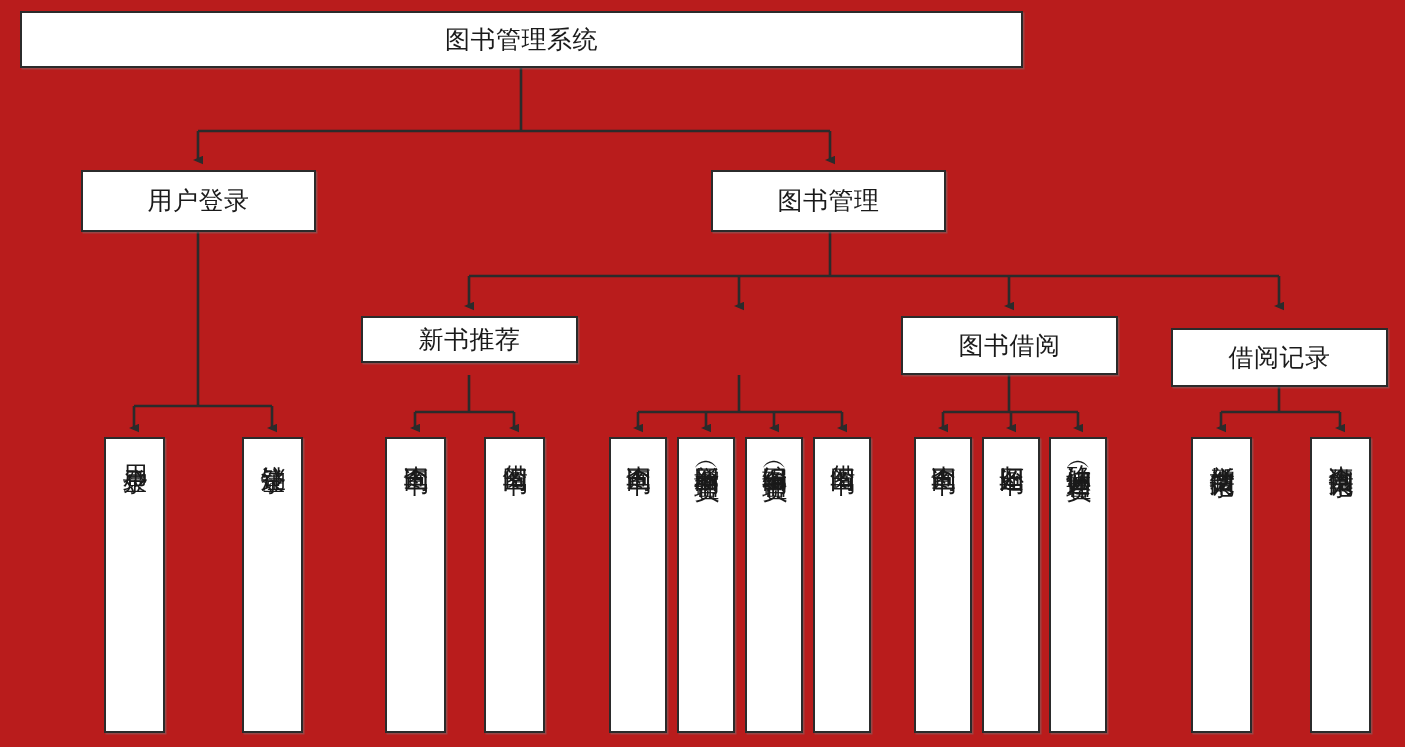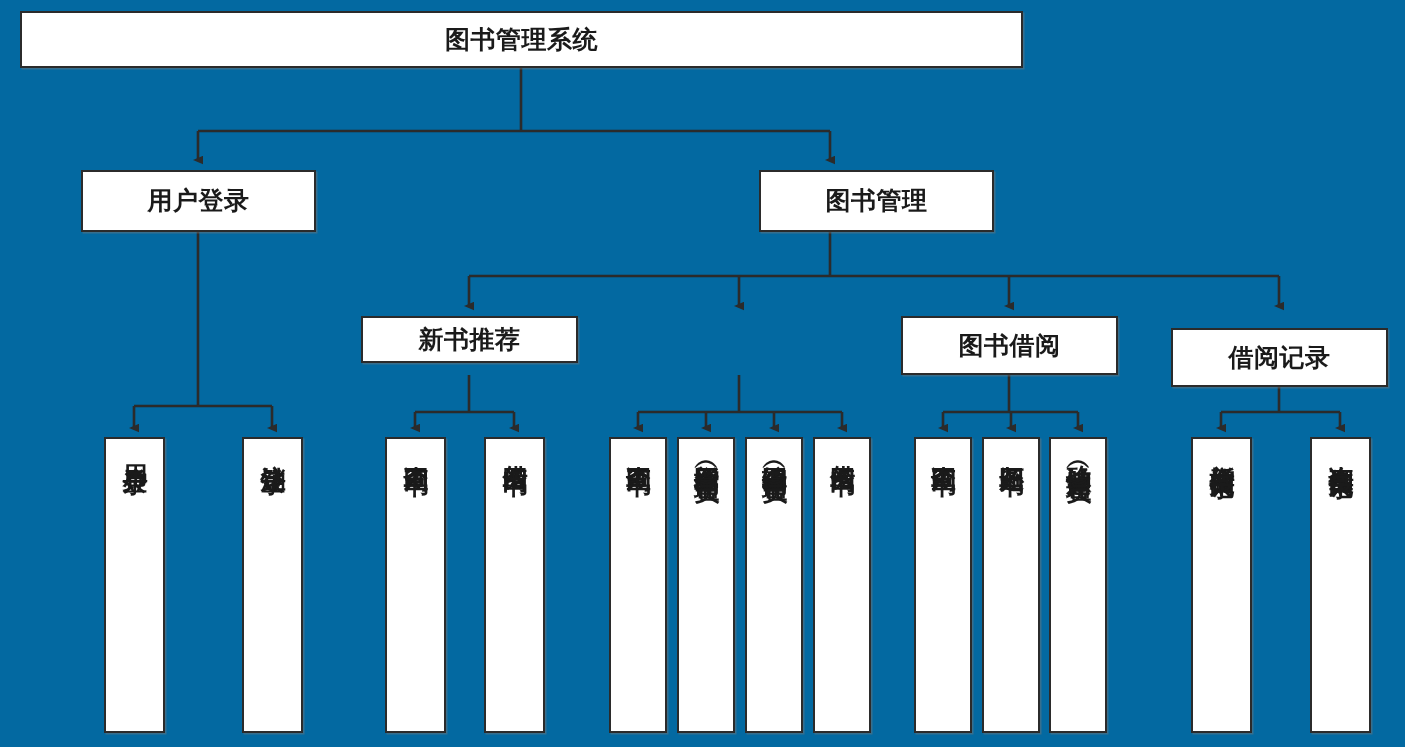--- a/index.html
+++ b/index.html
@@ -14,9 +14,8 @@
     position: relative;
     width: 1405px;
     height: 747px;
-    background: #0369a1;
+    background: #b91c1c;
     overflow: hidden;
-    font-weight: bold;
   }
   #edges {
     position: absolute;

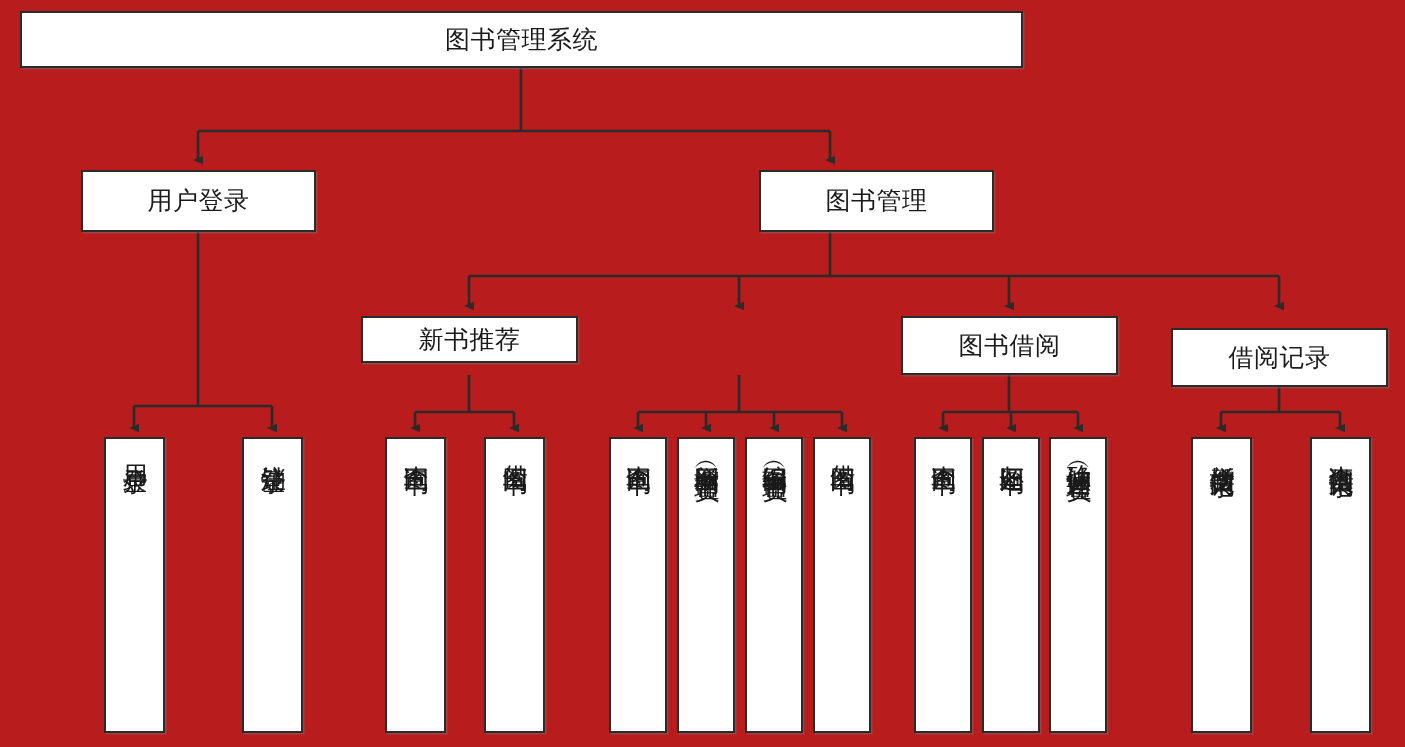--- a/index.html
+++ b/index.html
@@ -132,7 +132,7 @@
   <div class="node horiz" style="left:81px; top:170px; width:235px; height:62px;">
     <span class="lbl">用户登录</span>
   </div>
-  <div class="node horiz" style="left:711px; top:170px; width:235px; height:62px;margin-left:48px;">
+  <div class="node horiz" style="left:711px; top:170px; width:235px; height:62px;">
     <span class="lbl">图书管理</span>
   </div>
 

